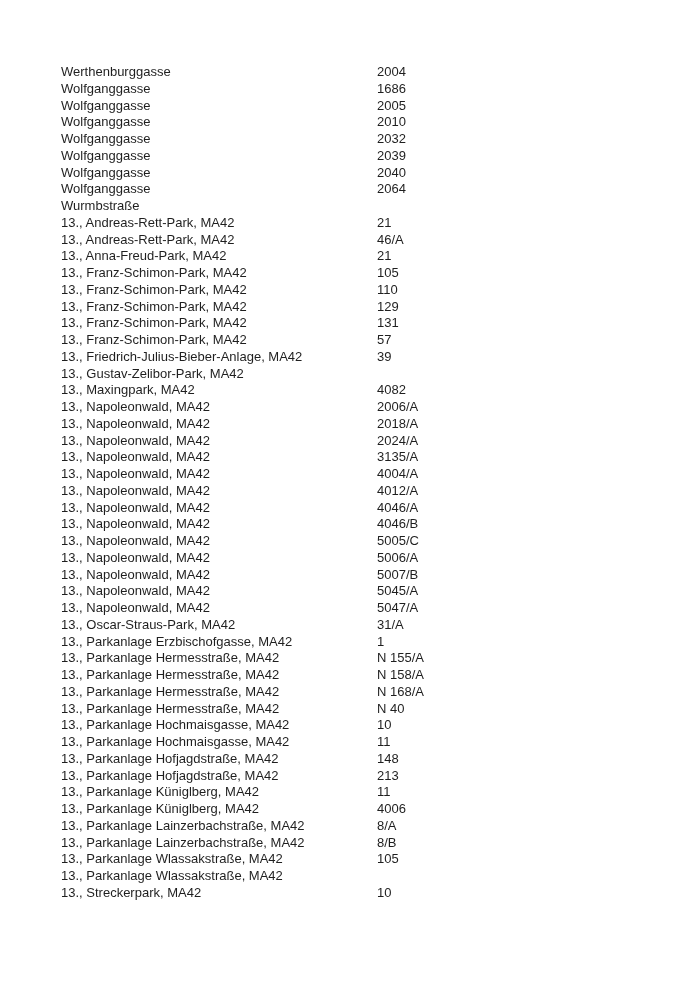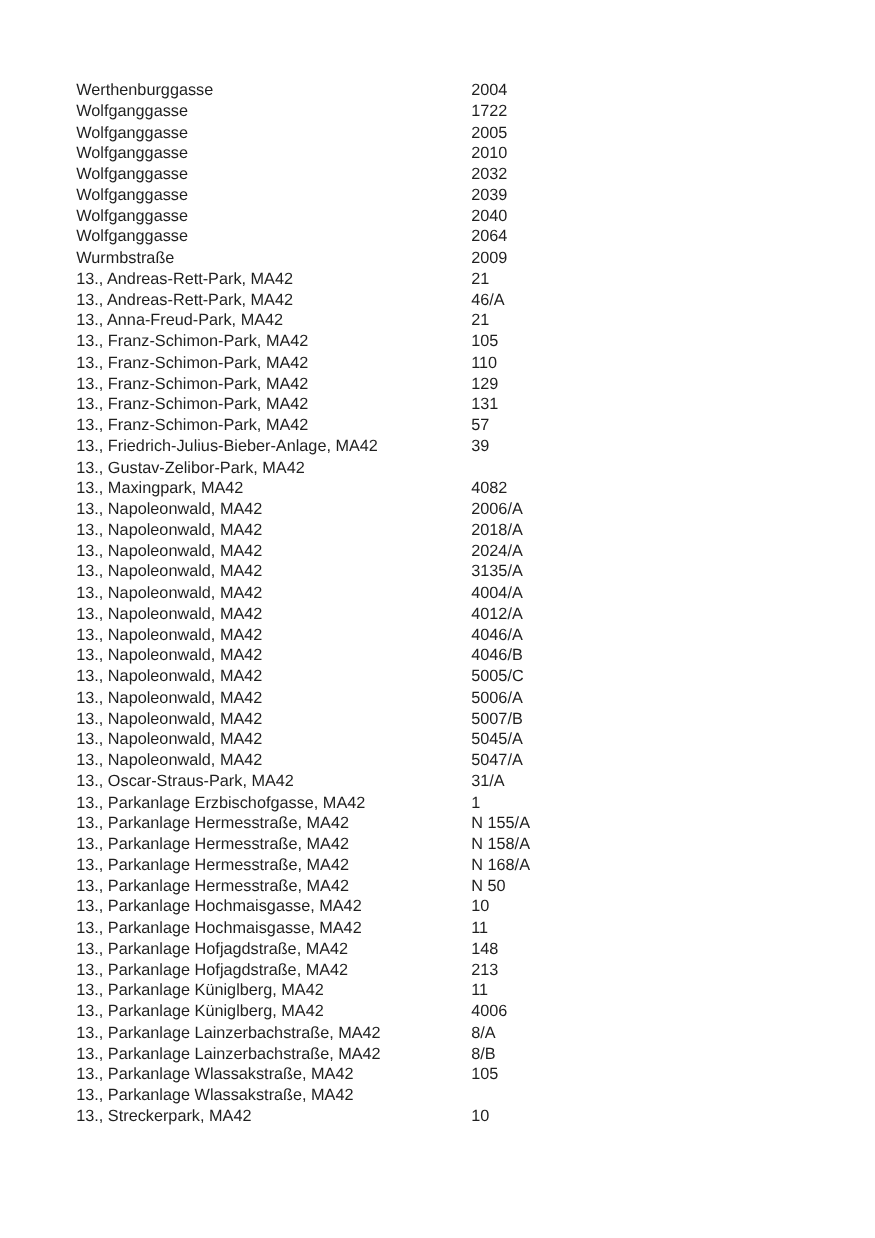--- a/index.html
+++ b/index.html
@@ -49,7 +49,7 @@
       </div>
       <div class="row">
         <span class="cell-name">Wolfganggasse</span>
-        <span class="cell-number">1722</span>
+        <span class="cell-number">1686</span>
       </div>
       <div class="row">
         <span class="cell-name">Wolfganggasse</span>

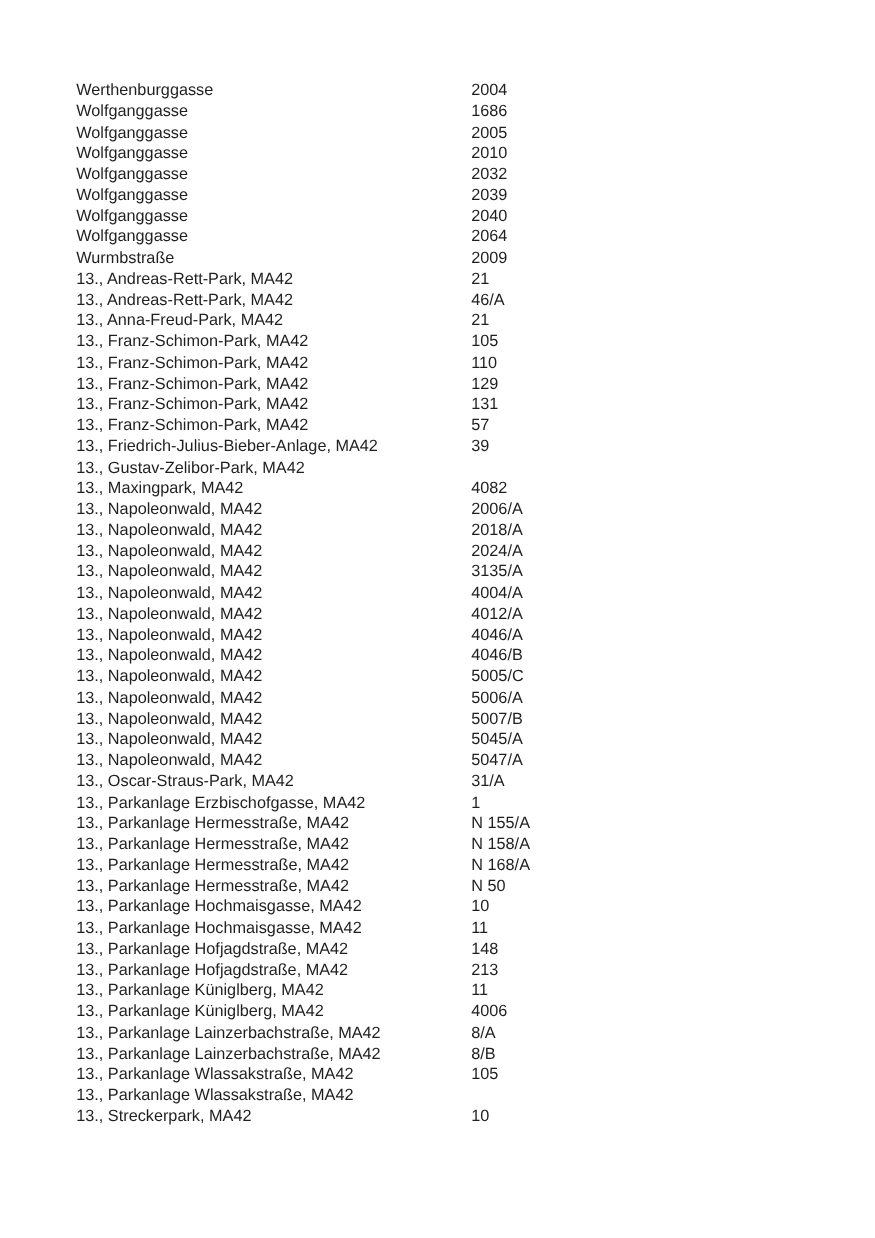--- a/index.html
+++ b/index.html
@@ -77,7 +77,6 @@
       </div>
       <div class="row">
         <span class="cell-name">Wurmbstraße</span>
-        <span class="cell-number">2009</span>
       </div>
       <div class="row">
         <span class="cell-name">13., Andreas-Rett-Park, MA42</span>

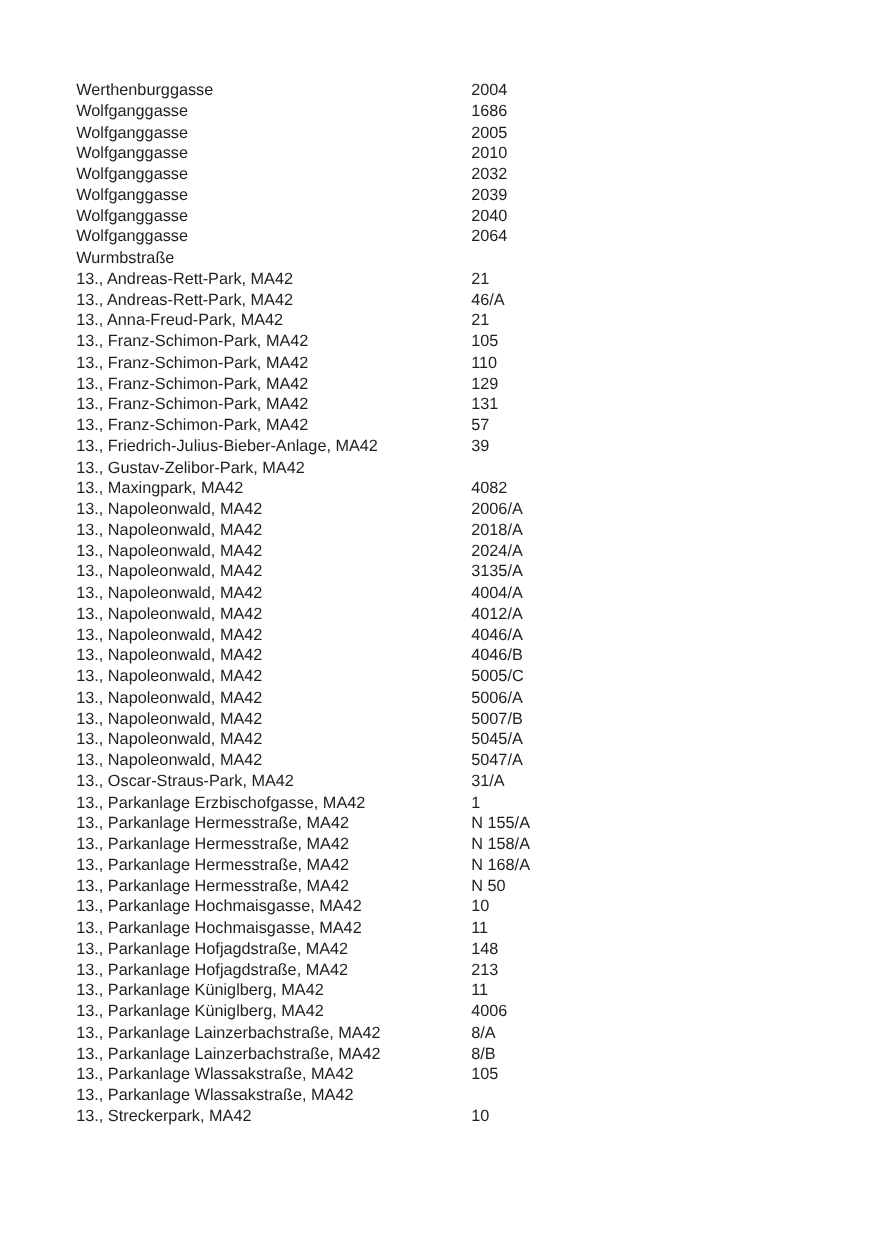--- a/index.html
+++ b/index.html
@@ -195,7 +195,7 @@
       </div>
       <div class="row">
         <span class="cell-name">13., Parkanlage Hermesstraße, MA42</span>
-        <span class="cell-number">N 50</span>
+        <span class="cell-number">N 40</span>
       </div>
       <div class="row">
         <span class="cell-name">13., Parkanlage Hochmaisgasse, MA42</span>

